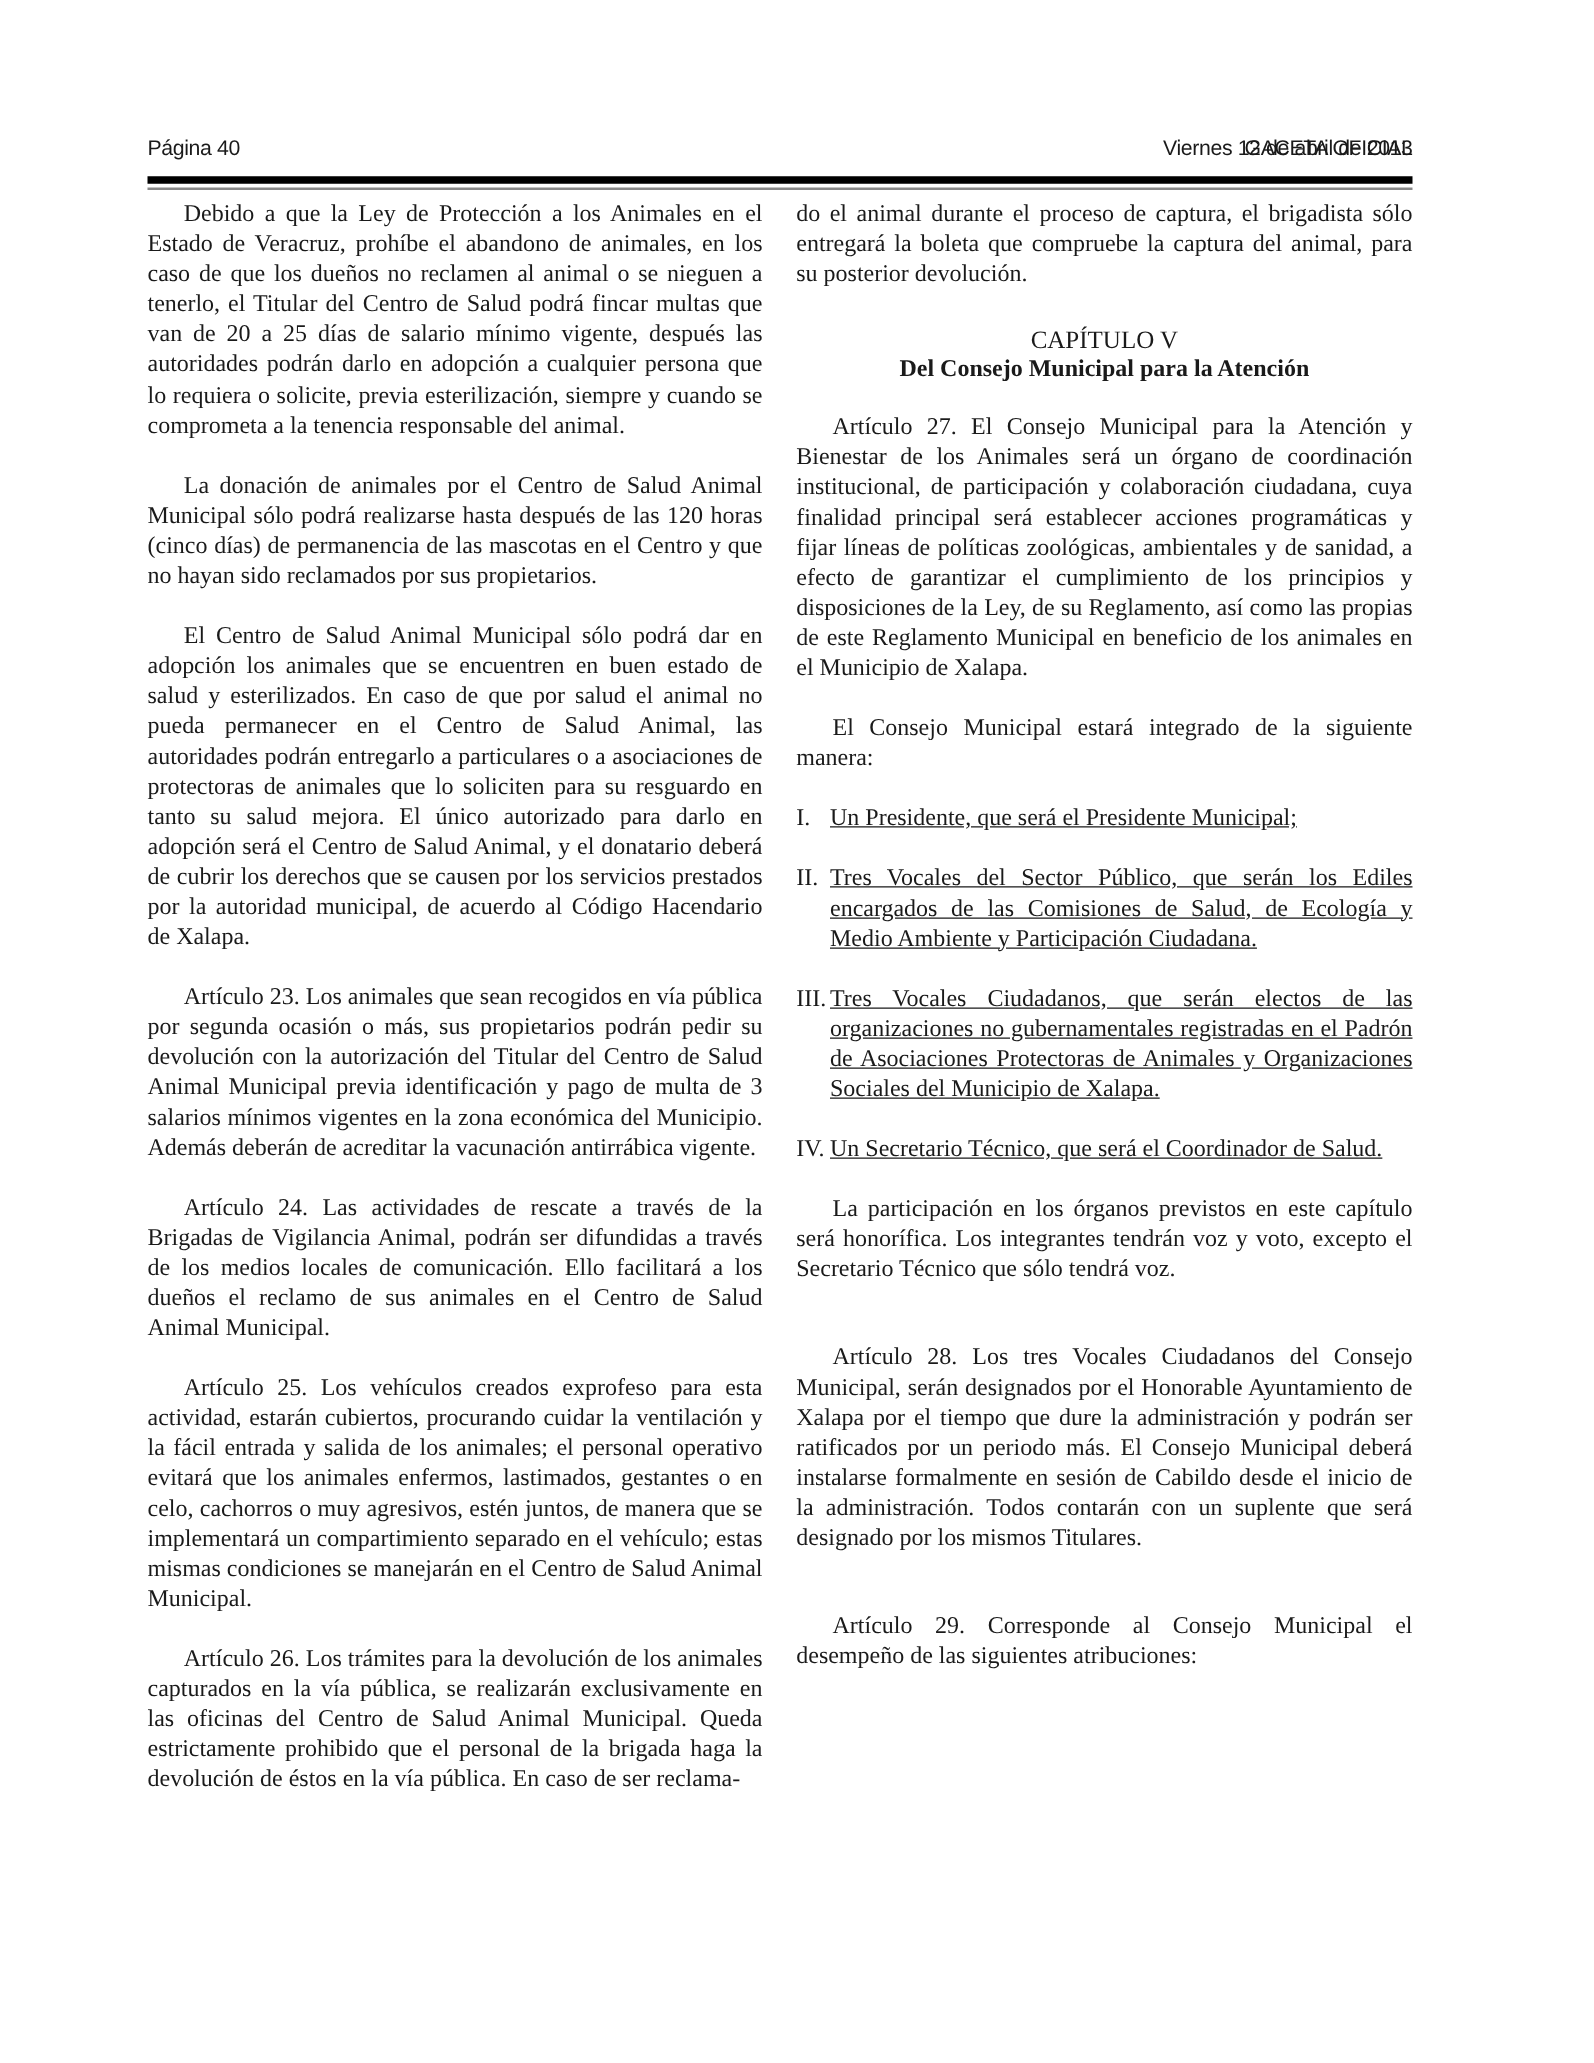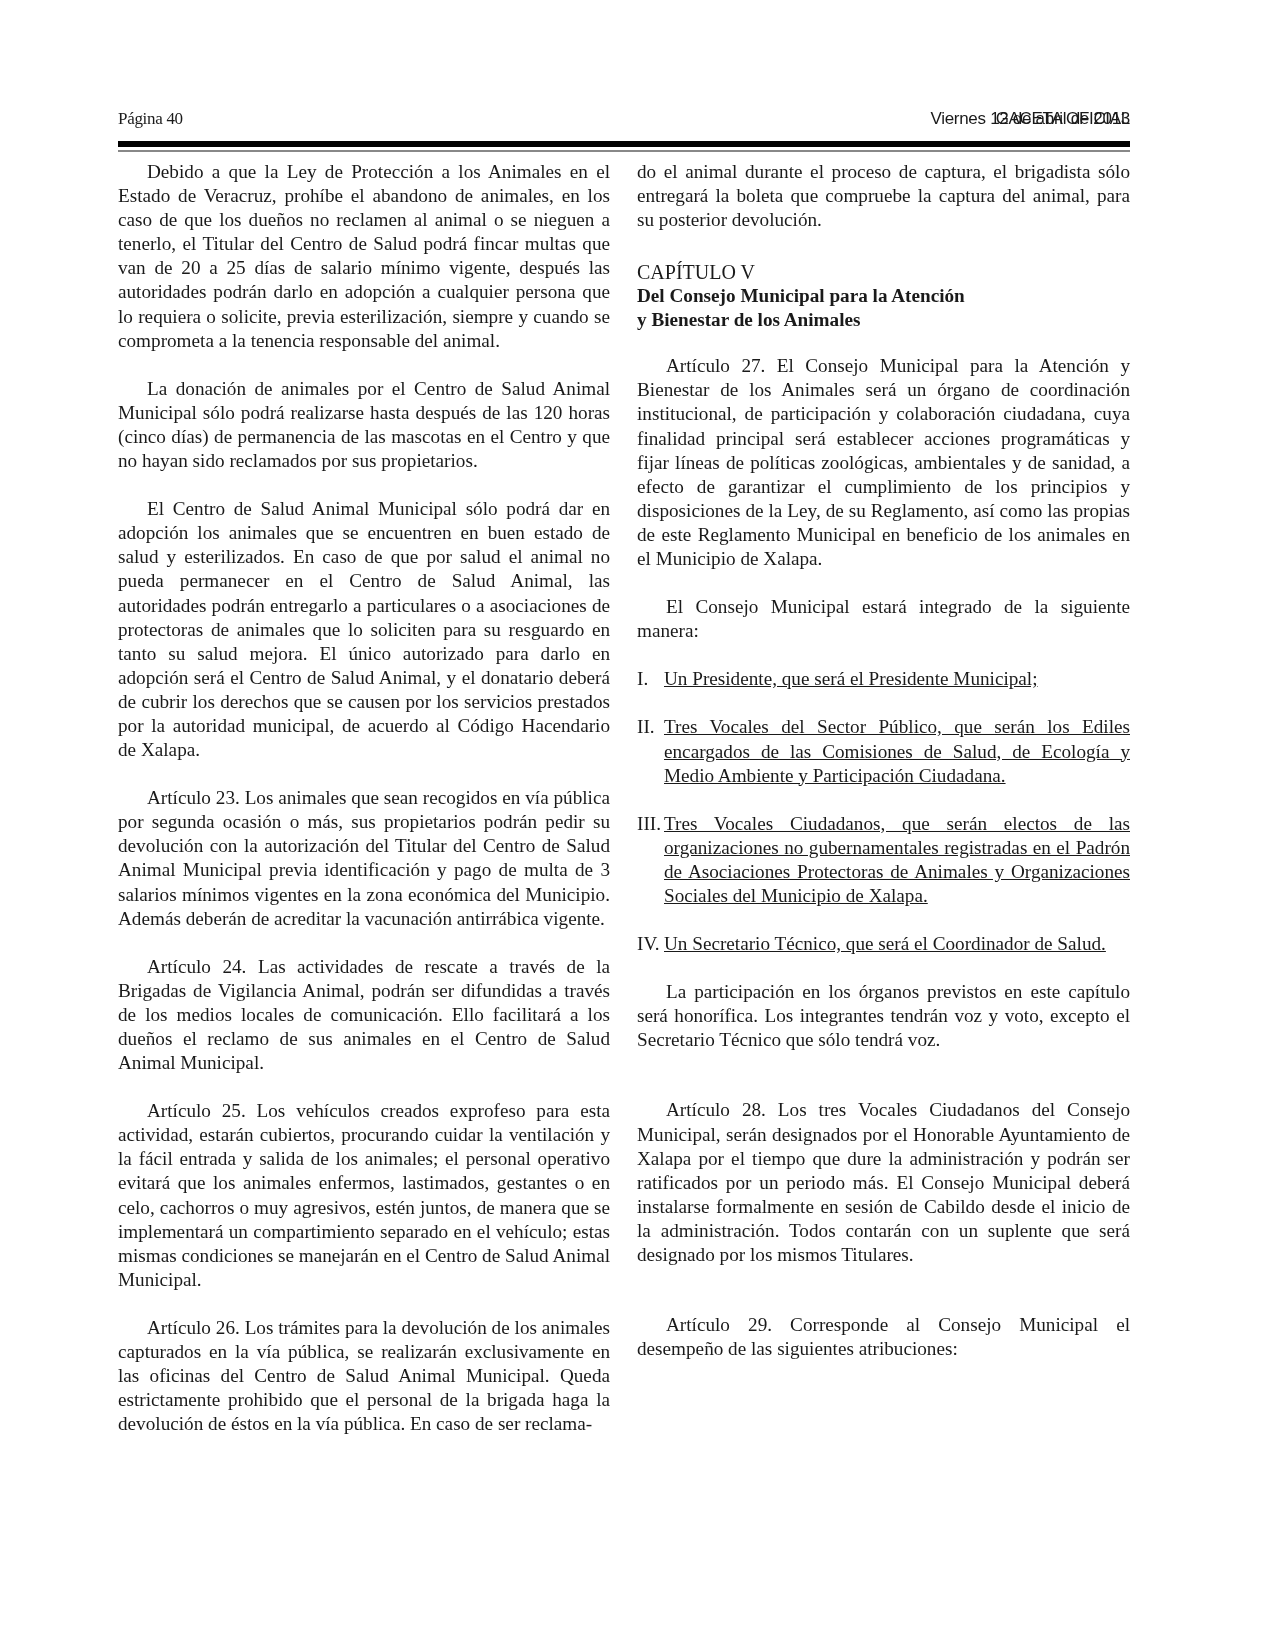--- a/index.html
+++ b/index.html
@@ -6,7 +6,7 @@
   body { width: 1275px; height: 1650px; position: relative; overflow: hidden; color: #1a1a1a; }
   .header { position: absolute; left: 118px; top: 109px; width: 1012px; height: 24px;
     font-family: "Liberation Sans", sans-serif; font-size: 17px; letter-spacing: -0.3px; }
-  .header .left { position: absolute; left: 0; top: 0; font-family: Liberation Serif, serif; }
+  .header .left { position: absolute; left: 0; top: 0; }
   .header .center { position: absolute; left: 0; right: 0; top: 0; text-align: right; }
   .header .right { position: absolute; right: 0; top: 0; }
   .rule-thick { position: absolute; left: 118px; top: 141px; width: 1012px; height: 6px; background: #000; }

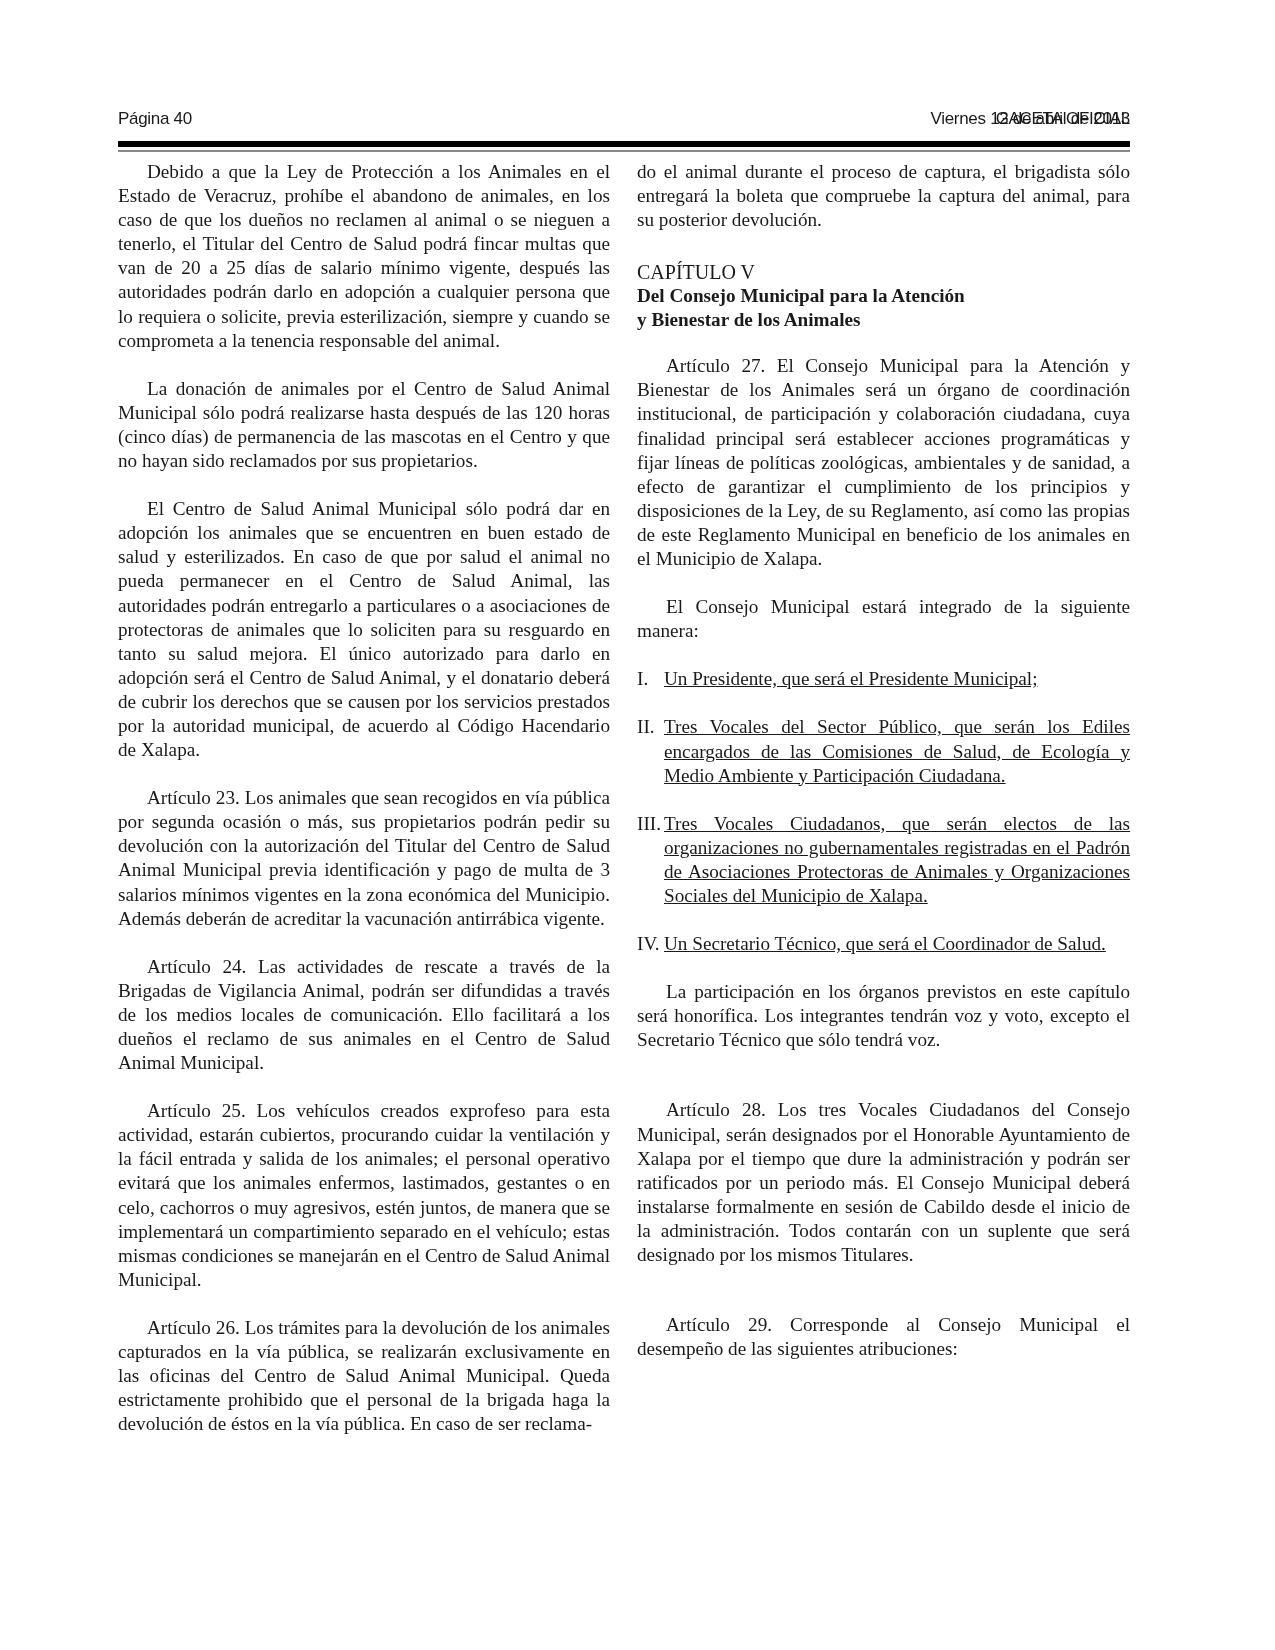--- a/index.html
+++ b/index.html
@@ -18,7 +18,7 @@
   .col p { margin: 0 0 24px 0; text-indent: 29px; }
   .col p.noindent { text-indent: 0; }
   .col p b { font-weight: normal; }
-  .chapter { margin: 28px 0 22px 0; }
+  .chapter { text-align: center; margin: 28px 0 22px 0; }
   .chapter .num { font-size: 20px; line-height: 24px; }
   .chapter .title { font-weight: bold; line-height: 24px; }
   .list-item { display: flex; margin: 0 0 24px 0; }

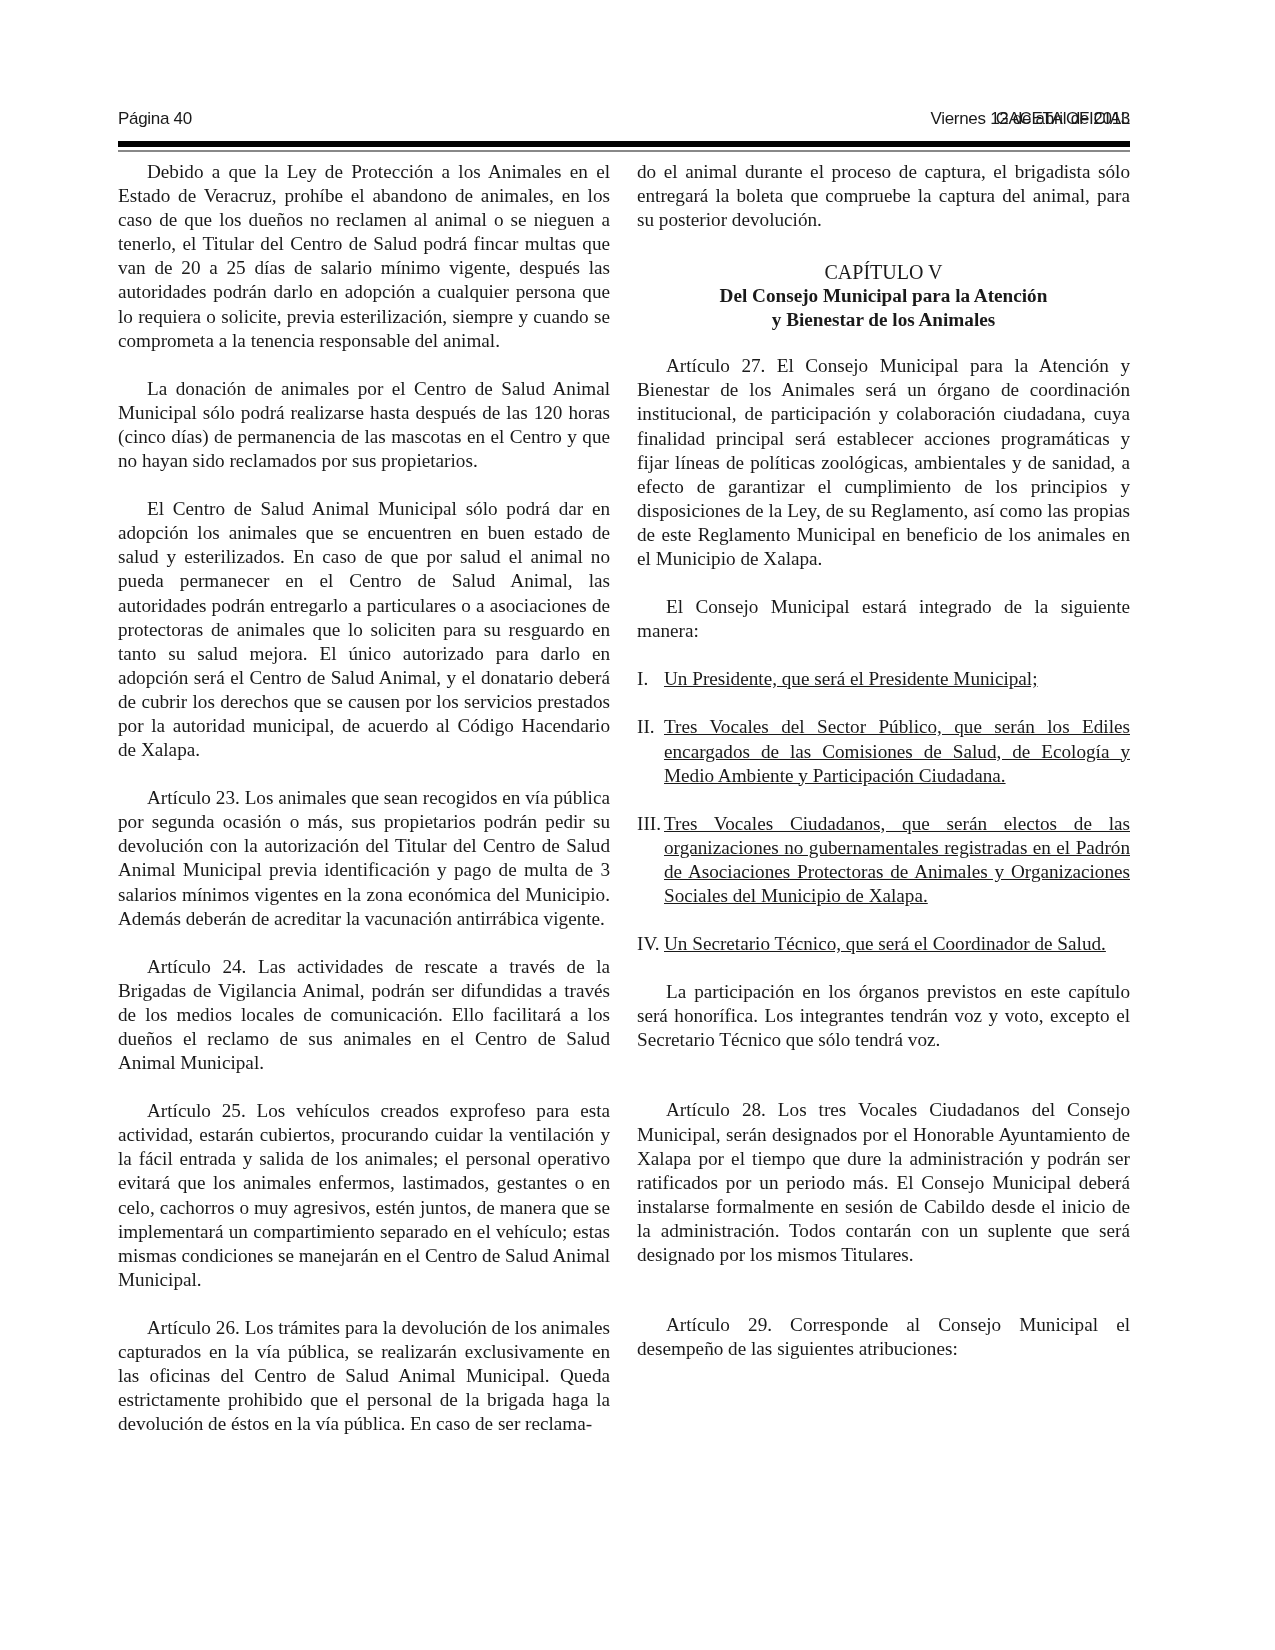--- a/index.html
+++ b/index.html
@@ -52,7 +52,6 @@
   <div class="chapter">
     <div class="num">CAPÍTULO V</div>
     <div class="title">Del Consejo Municipal para la Atención</div>
-    <div class="title">y Bienestar de los Animales</div>
   </div>
   <p><b>Artículo 27.</b><span> El Consejo Municipal para la Atención y Bienestar de los Animales será un órgano de coordinación institucional, de participación y colaboración ciudadana, cuya finalidad principal será establecer acciones programáticas y fijar líneas de políticas zoológicas, ambientales y de sanidad, a efecto de garantizar el cumplimiento de los principios y disposiciones de la Ley, de su Reglamento, así como las propias de este Reglamento Municipal en beneficio de los animales en el Municipio de Xalapa.</span></p>
   <p>El Consejo Municipal estará integrado de la siguiente manera:</p>

